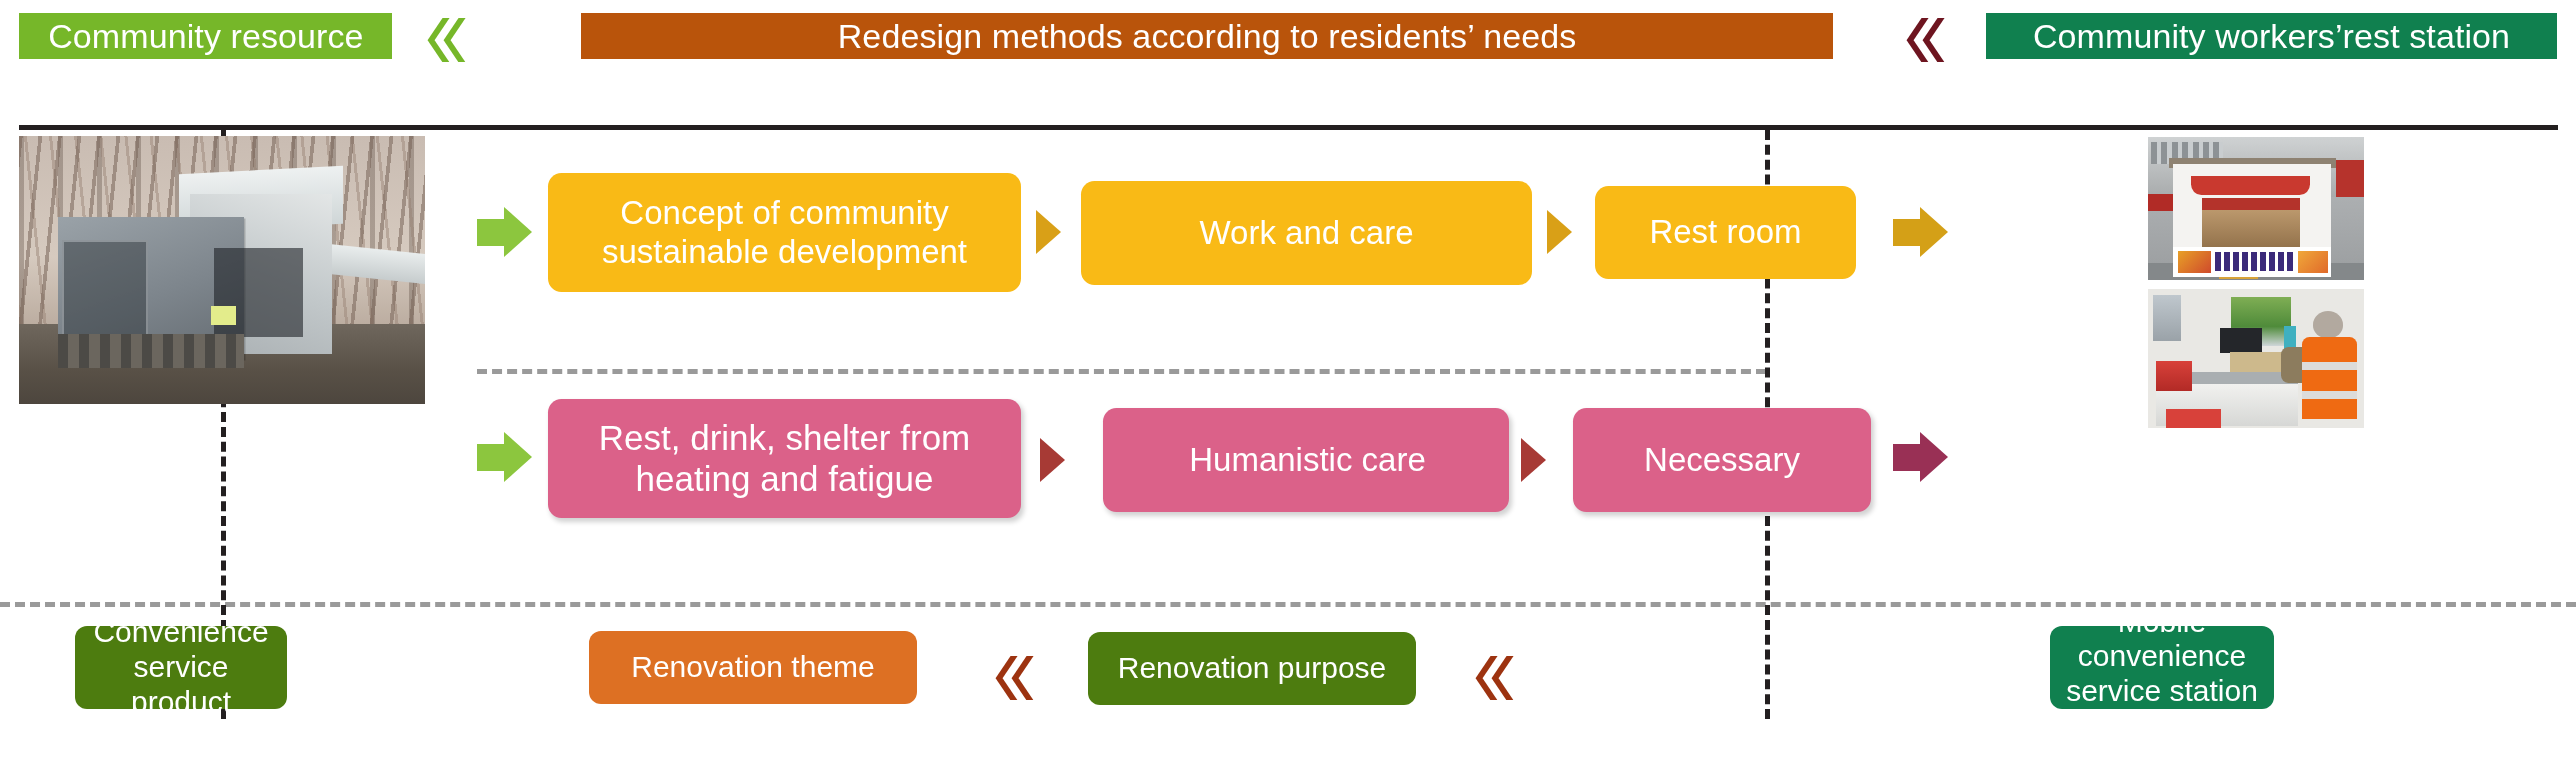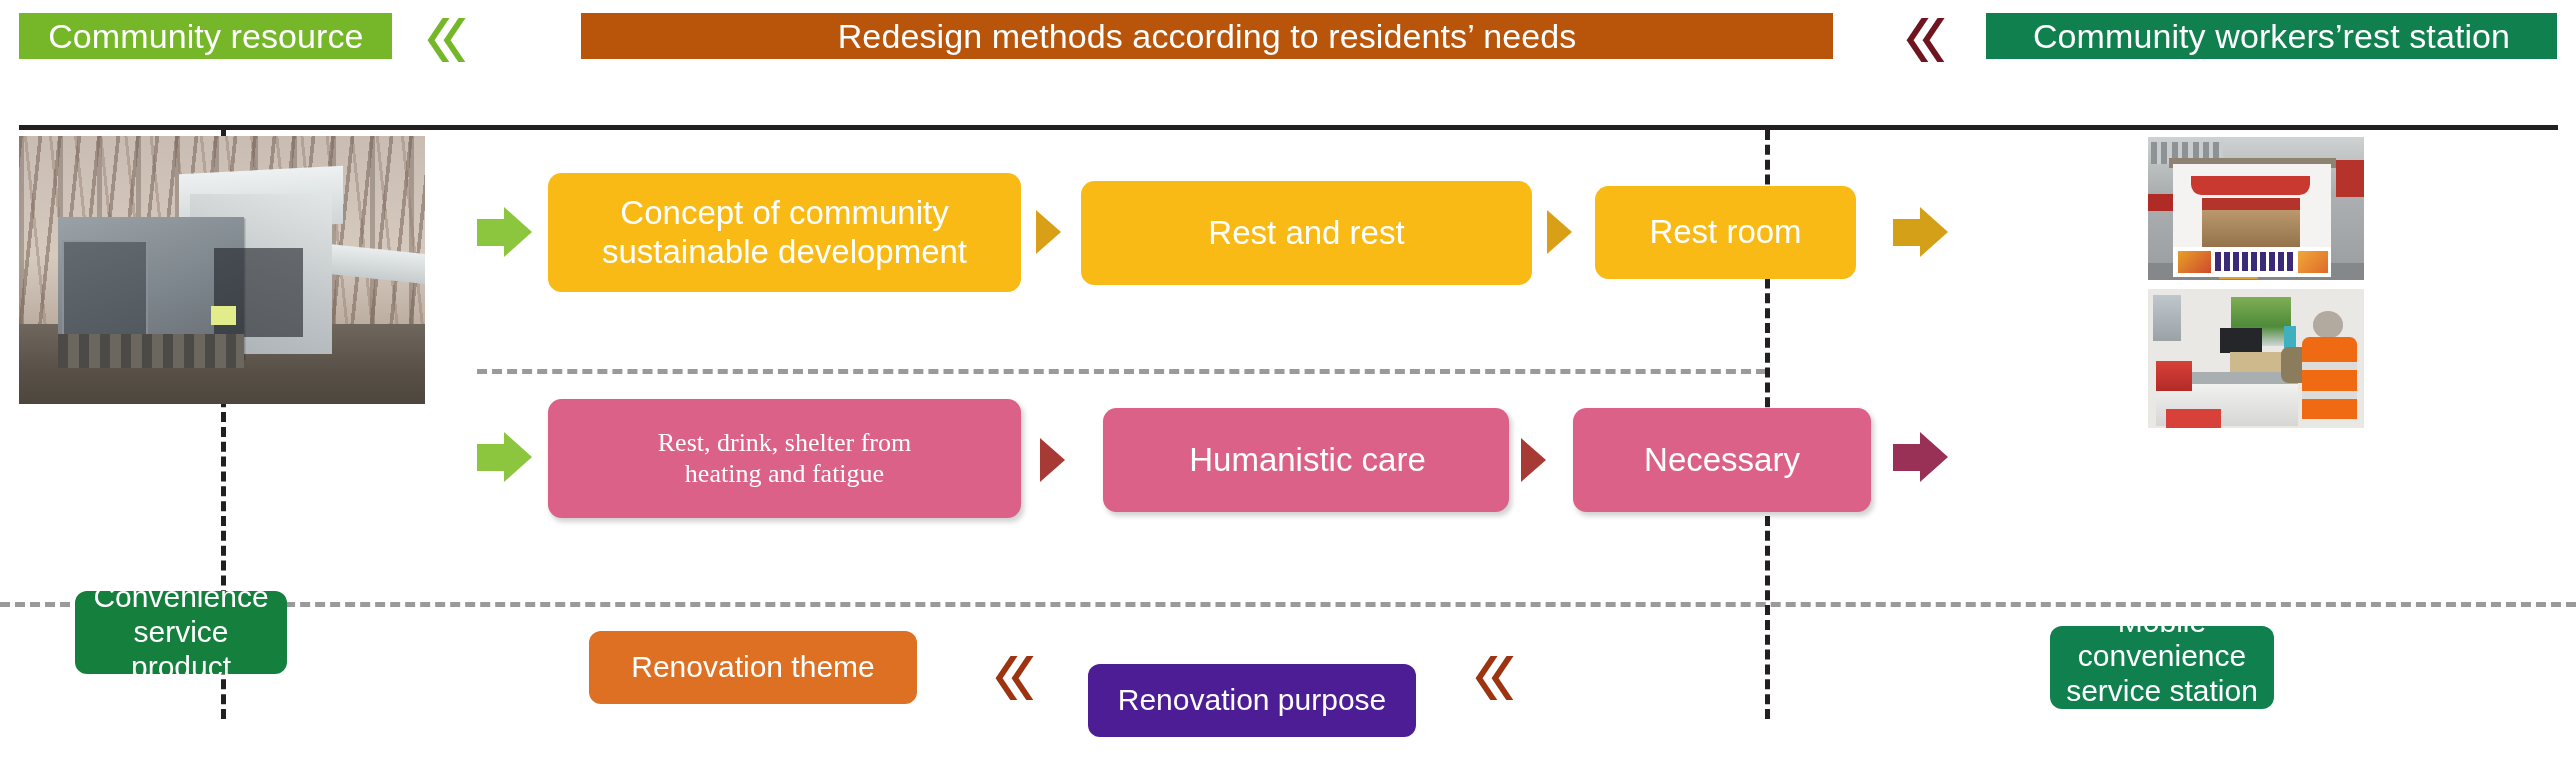--- a/index.html
+++ b/index.html
@@ -268,7 +268,7 @@
 
   <div class="pbox yellow" id="y2">
     <span>
-      <span>Rest and rest</span>
+      <span>Work and care</span>
     </span>
   </div>
 

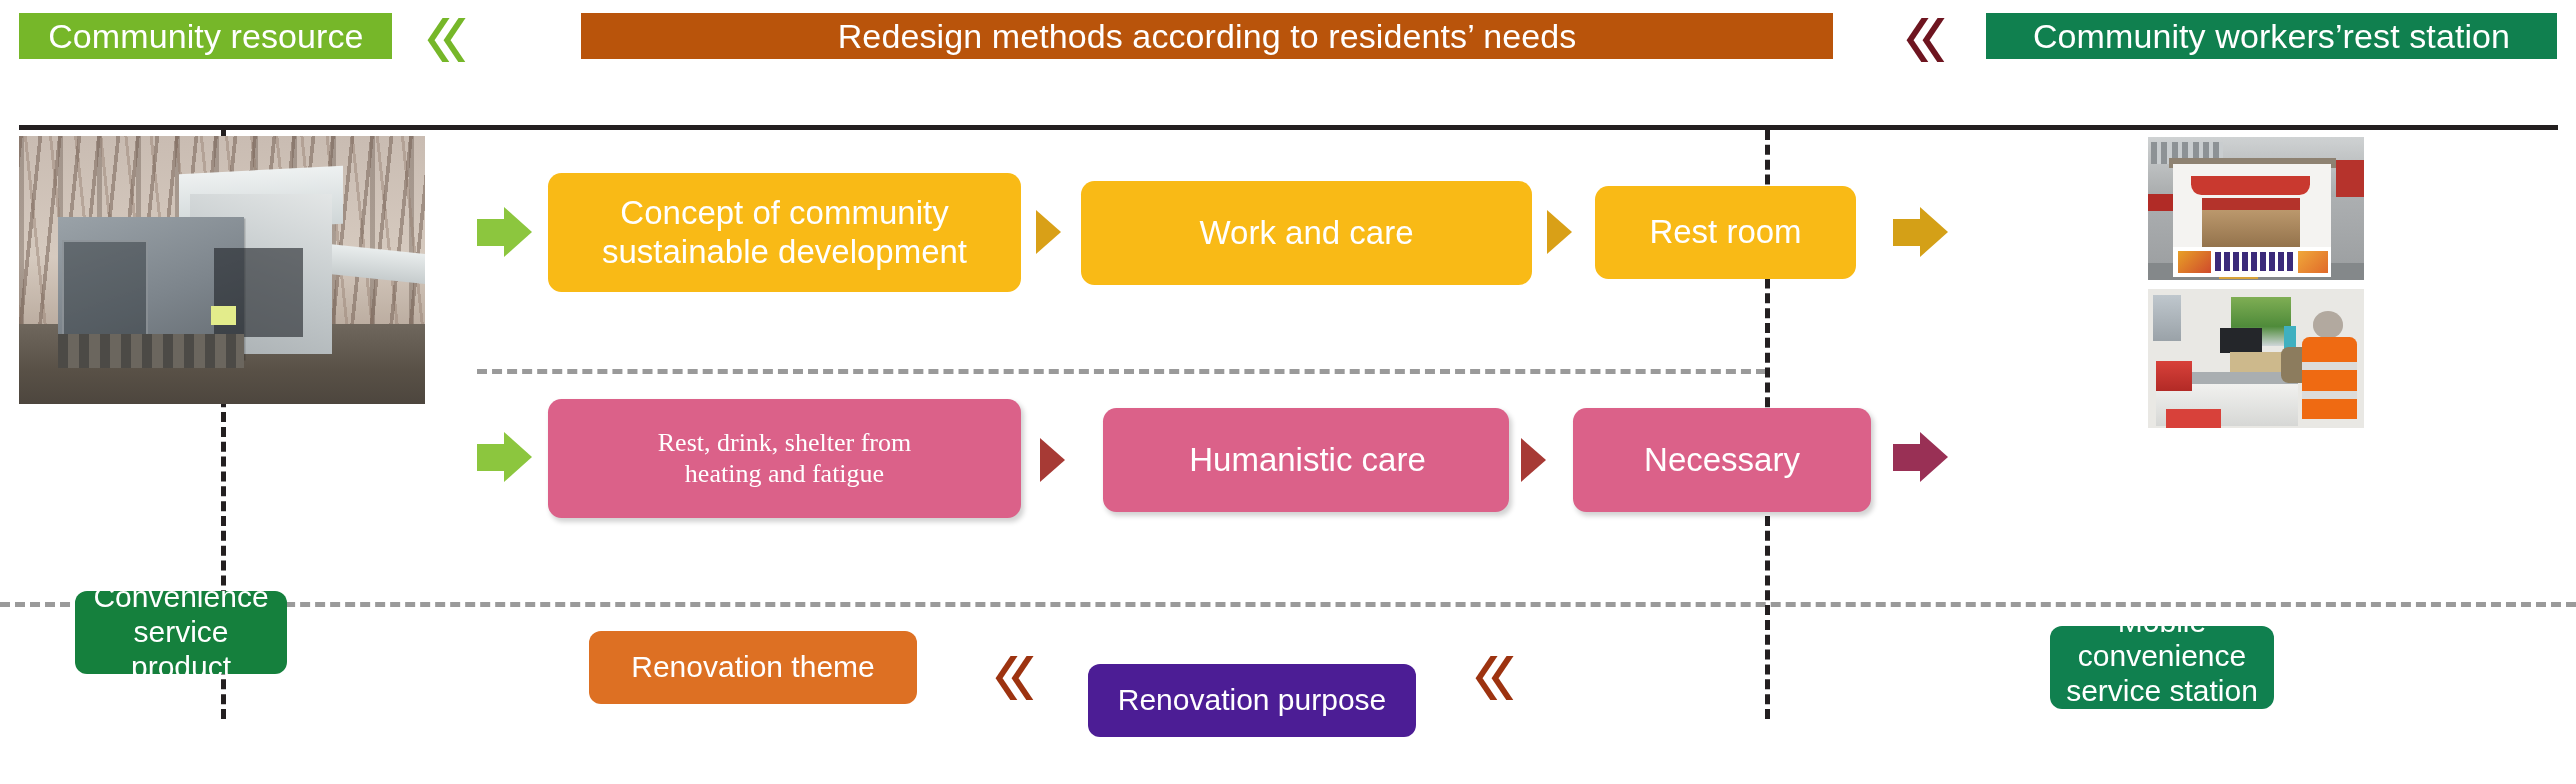--- a/index.html
+++ b/index.html
@@ -164,7 +164,7 @@
 
   
   .pink{background:#DB6189;box-shadow:2.2px 3.7px 5.2px rgba(0,0,0,.18);}
-  #p1{left:548px; top:399px; width:473px; height:119px; font-size:26px;font-family:Liberation Serif, serif;}
+  #p1{left:548px; top:399px; width:473px; height:119px; font-size:35px;}
   #p2{left:1103px;top:408px; width:406px; height:104px; font-size:33px;padding-left:12px;}
   #p3{left:1573px;top:408px; width:298px; height:104px; font-size:33px;}
 

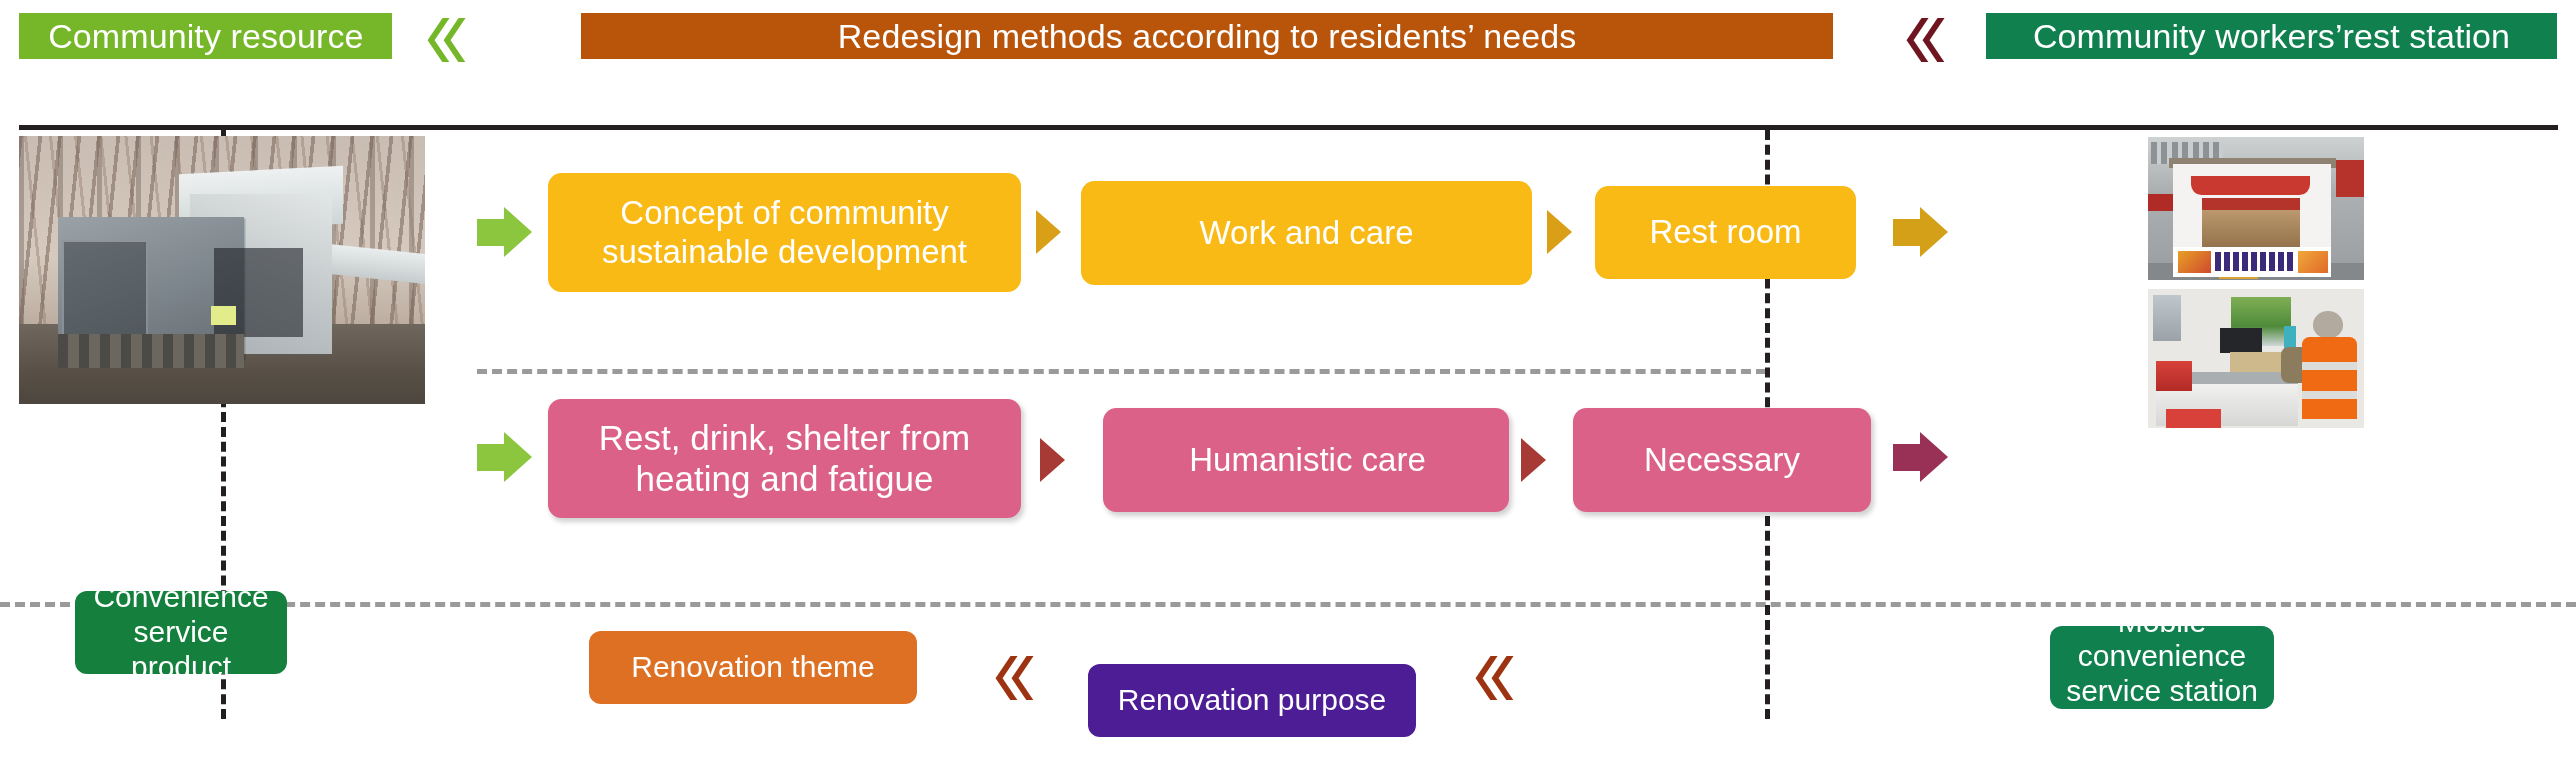--- a/index.html
+++ b/index.html
@@ -174,7 +174,7 @@
     text-align:center;color:#fff;border-radius:12px;box-sizing:border-box;
     line-height:1.16;font-size:30px;padding:0 7.5px;
   }
-  #b-green {left:75px; top:591px; width:212px;height:83px;background:#15803d;}
+  #b-green {left:75px; top:626px; width:212px;height:83px;background:#4d7c0f;}
   #b-o1    {left:589px; top:631px; width:328px;height:73px; background:#DD7023;}
   #b-o2    {left:1088px;top:664px; width:328px;height:73px; background:#4c1d95;}
   #b-o3    {left:1573px;top:631px; width:294px;height:73px; background:#DD7023;}

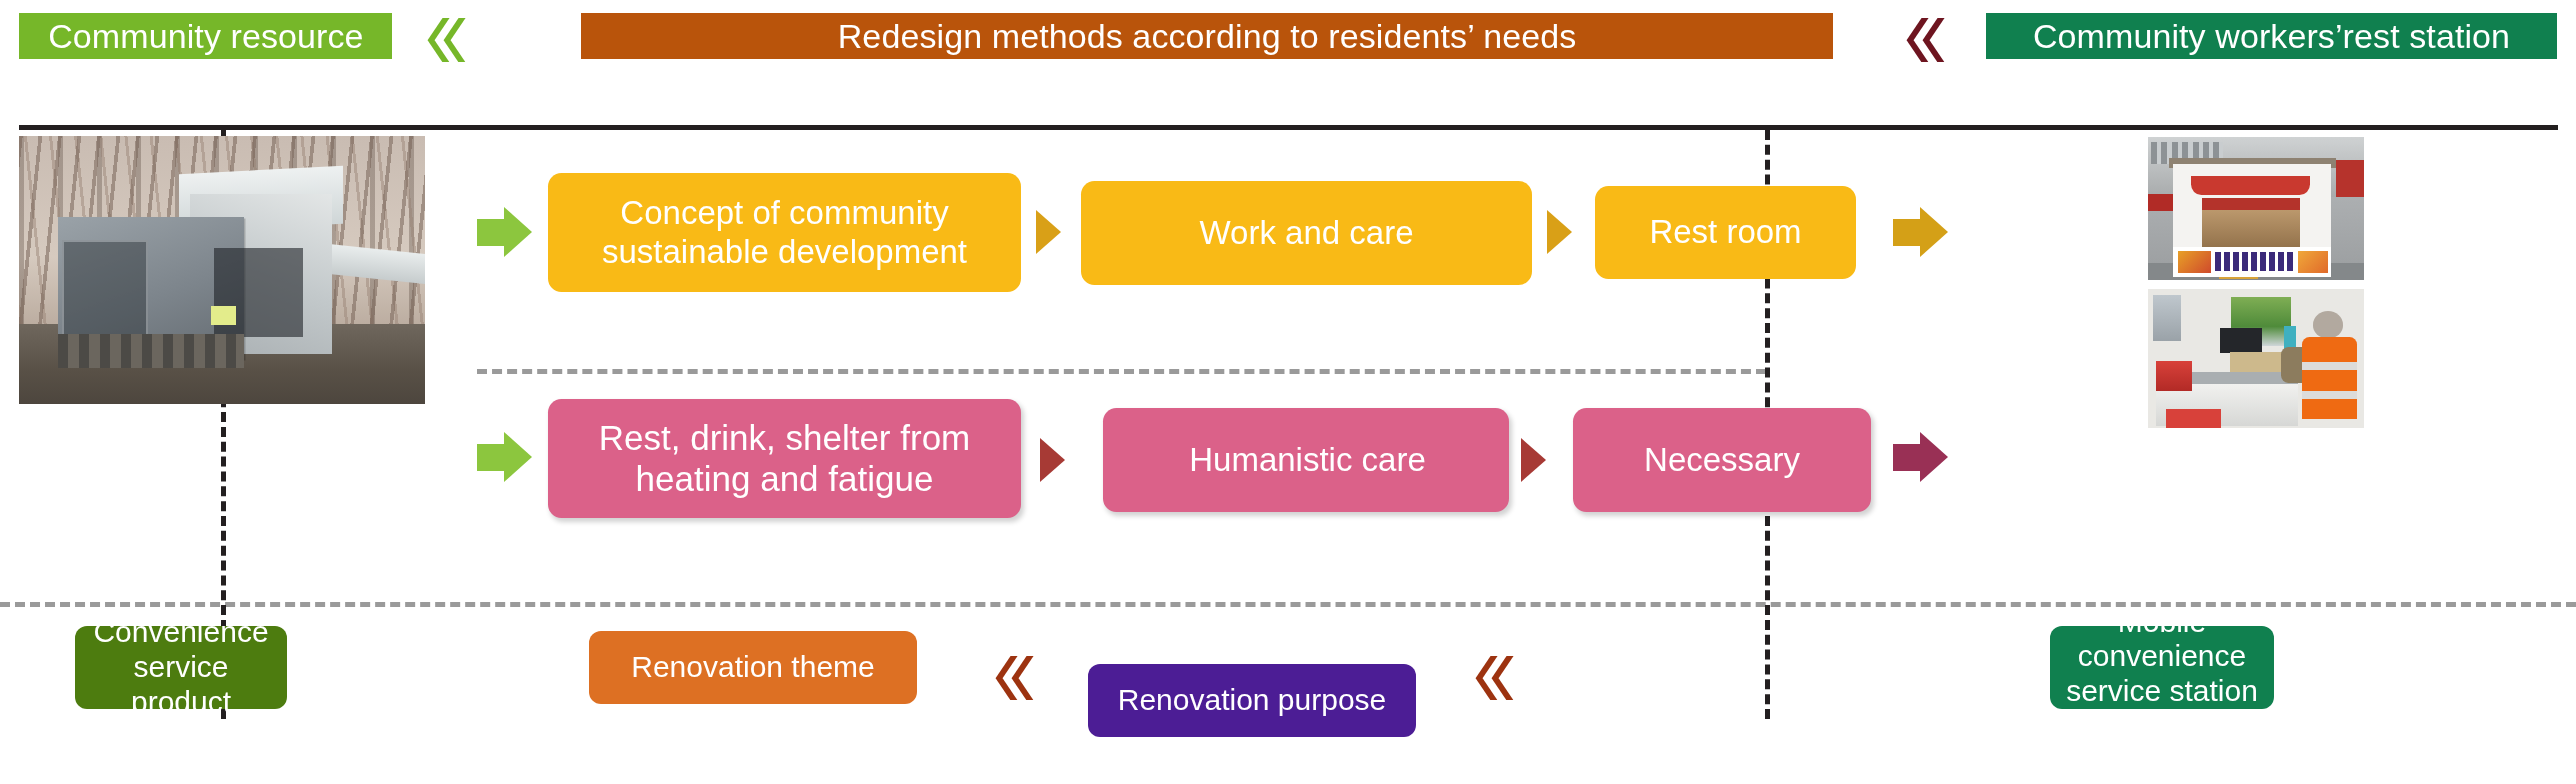--- a/index.html
+++ b/index.html
@@ -176,7 +176,7 @@
   }
   #b-green {left:75px; top:626px; width:212px;height:83px;background:#4d7c0f;}
   #b-o1    {left:589px; top:631px; width:328px;height:73px; background:#DD7023;}
-  #b-o2    {left:1088px;top:664px; width:328px;height:73px; background:#4c1d95;}
+  #b-o2    {left:1088px;top:632px; width:328px;height:73px; background:#4d7c0f;}
   #b-o3    {left:1573px;top:631px; width:294px;height:73px; background:#DD7023;}
   #b-teal  {left:2050px;top:626px; width:224px;height:83px;background:#10804F;align-items:flex-end;}
 

